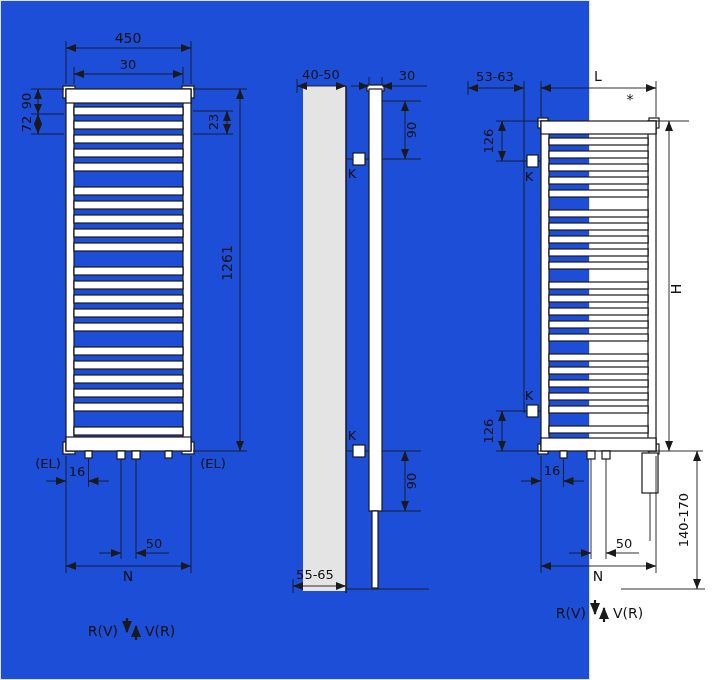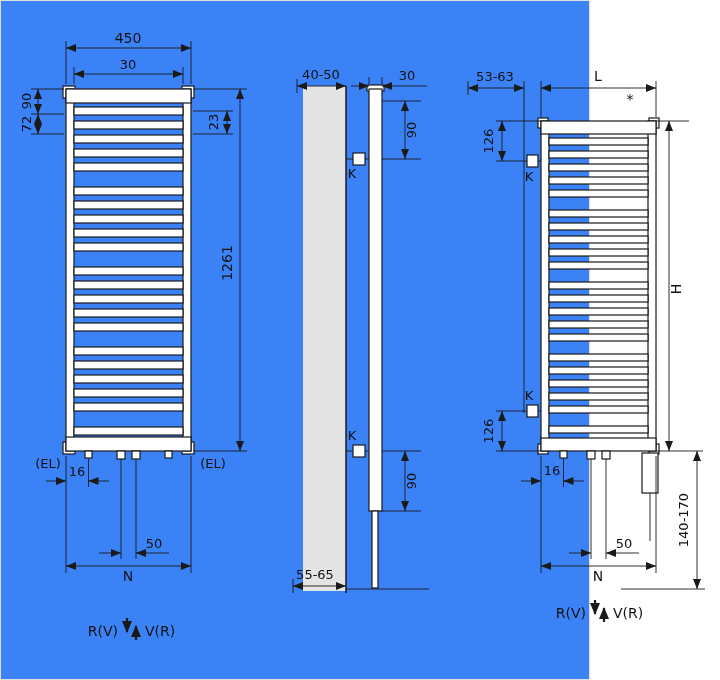--- a/index.html
+++ b/index.html
@@ -3,7 +3,7 @@
 <meta charset="utf-8">
 <style>
   html,body{margin:0;padding:0;background:#fff;}
-  #stage{position:relative;width:590px;height:680px;background:#3b82f6;border:1px solid #e0e0e0;box-sizing:border-box;font-family:"DejaVu Sans",sans-serif;}
+  #stage{position:relative;width:590px;height:680px;background:#1d4ed8;border:1px solid #e0e0e0;box-sizing:border-box;font-family:"DejaVu Sans",sans-serif;}
   svg{display:block;}
   text{font-family:"DejaVu Sans",sans-serif;font-size:13px;fill:#111;}
   .big{font-size:14px;}

